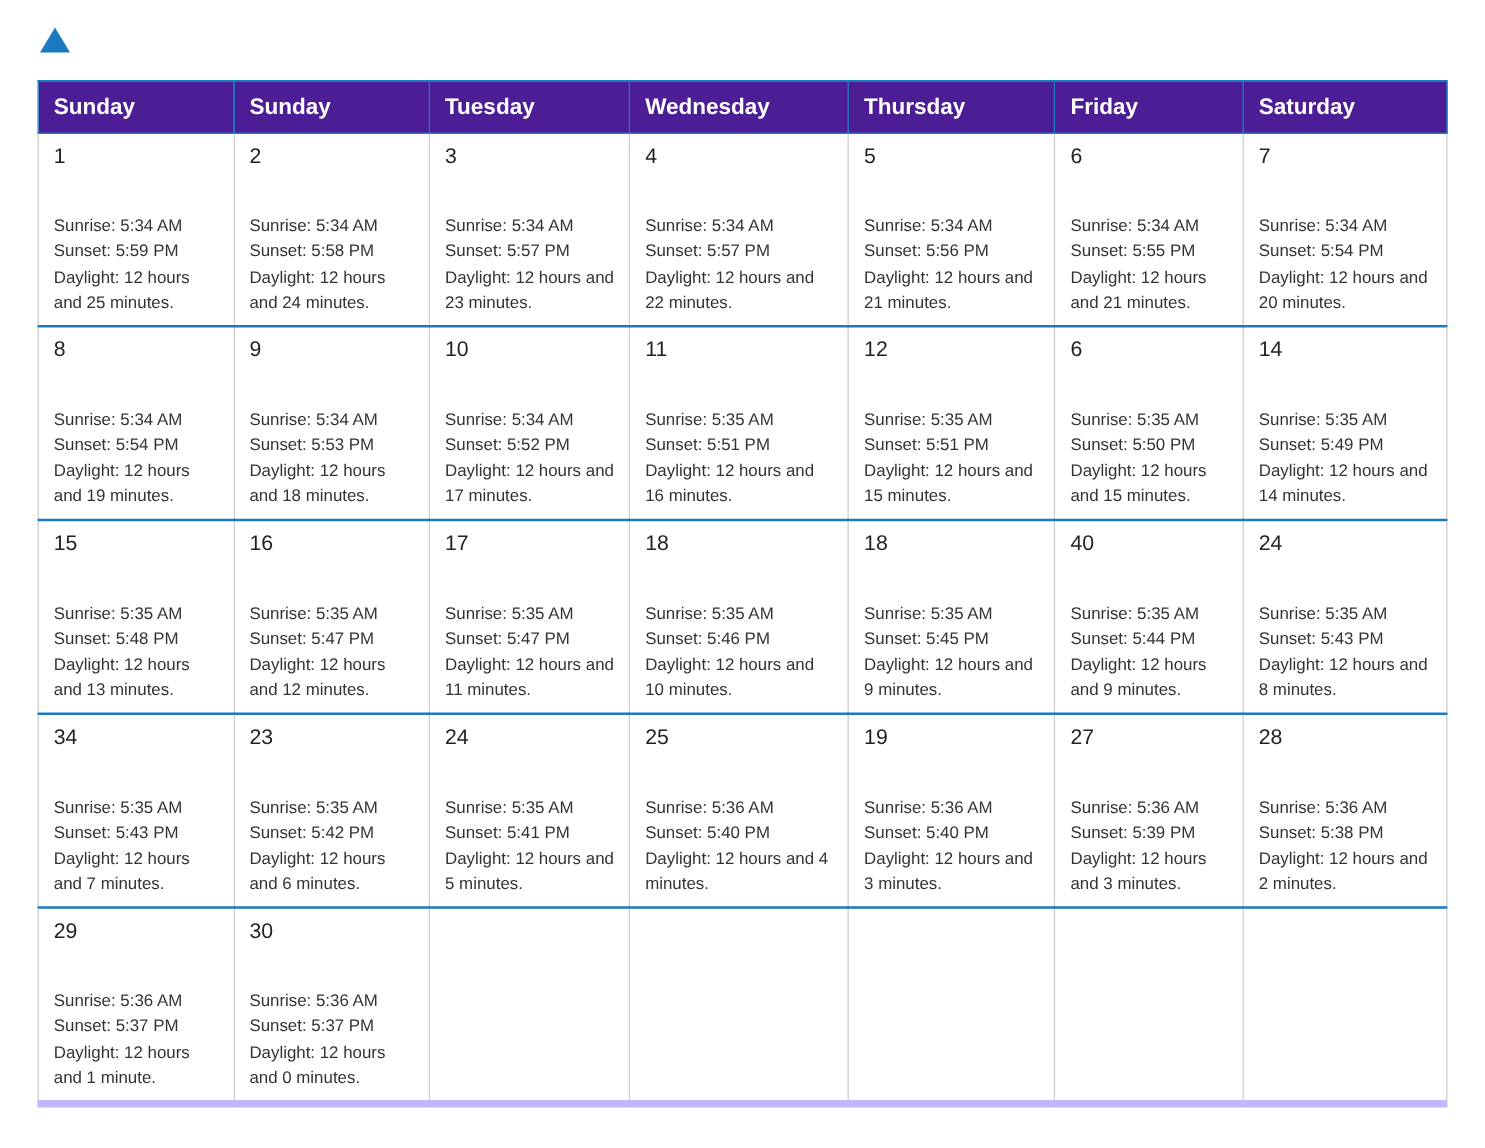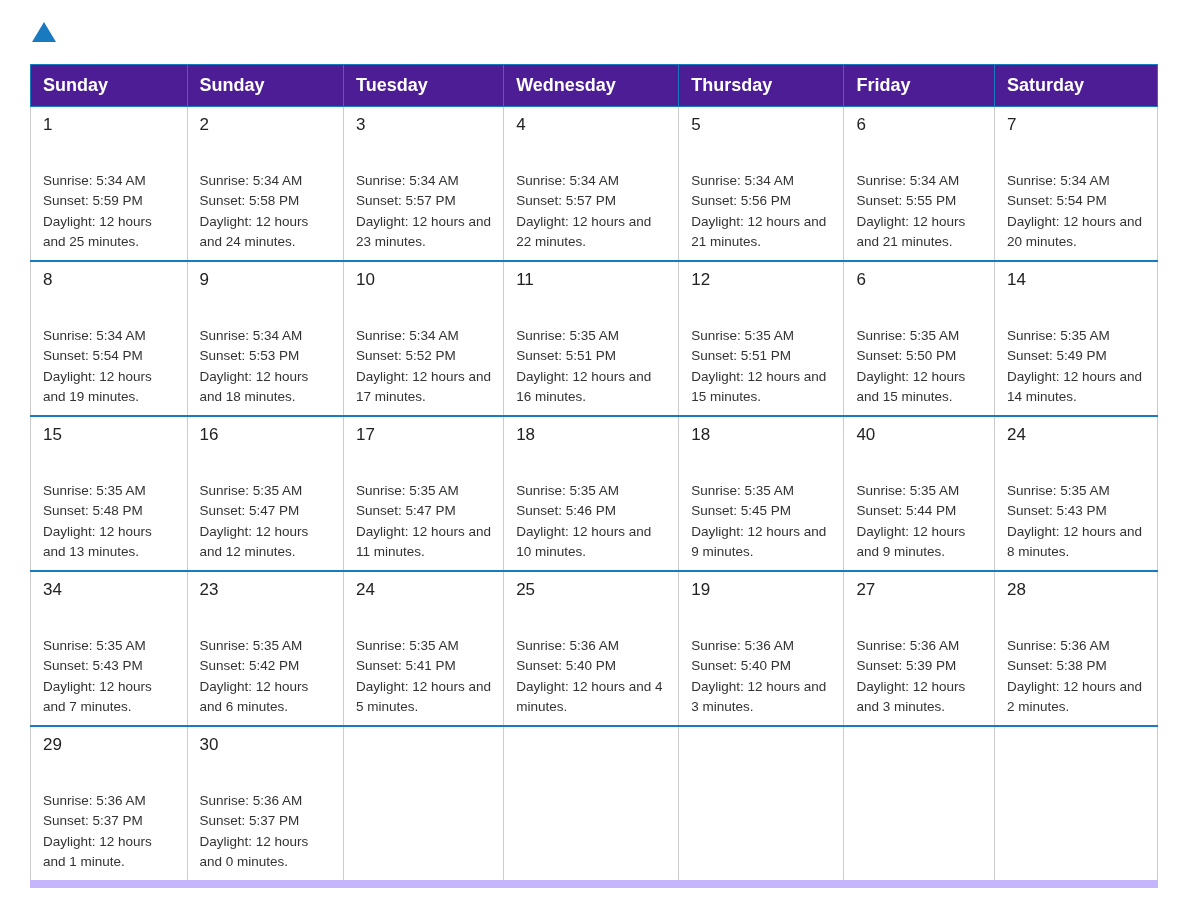--- a/index.html
+++ b/index.html
@@ -92,7 +92,7 @@
       margin-top: 36px;
     }
     tbody tr:last-child {
-      border-bottom: 8px solid #c4b5fd;
+      border-bottom: 6px solid #c4b5fd;
     }
   </style>
 </head>

